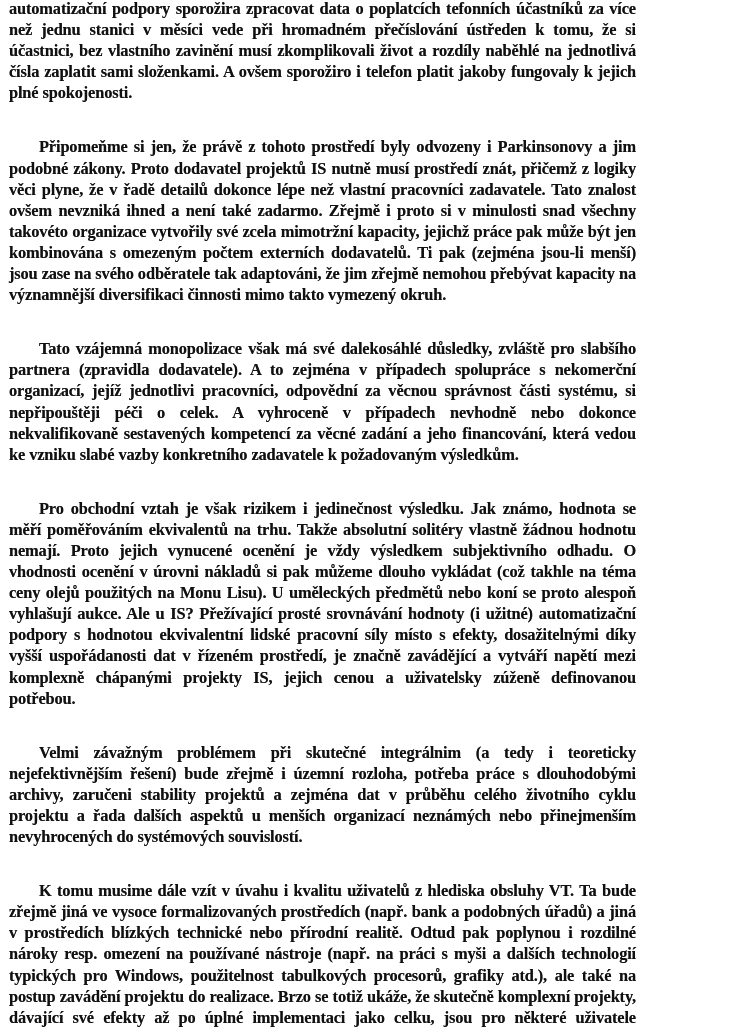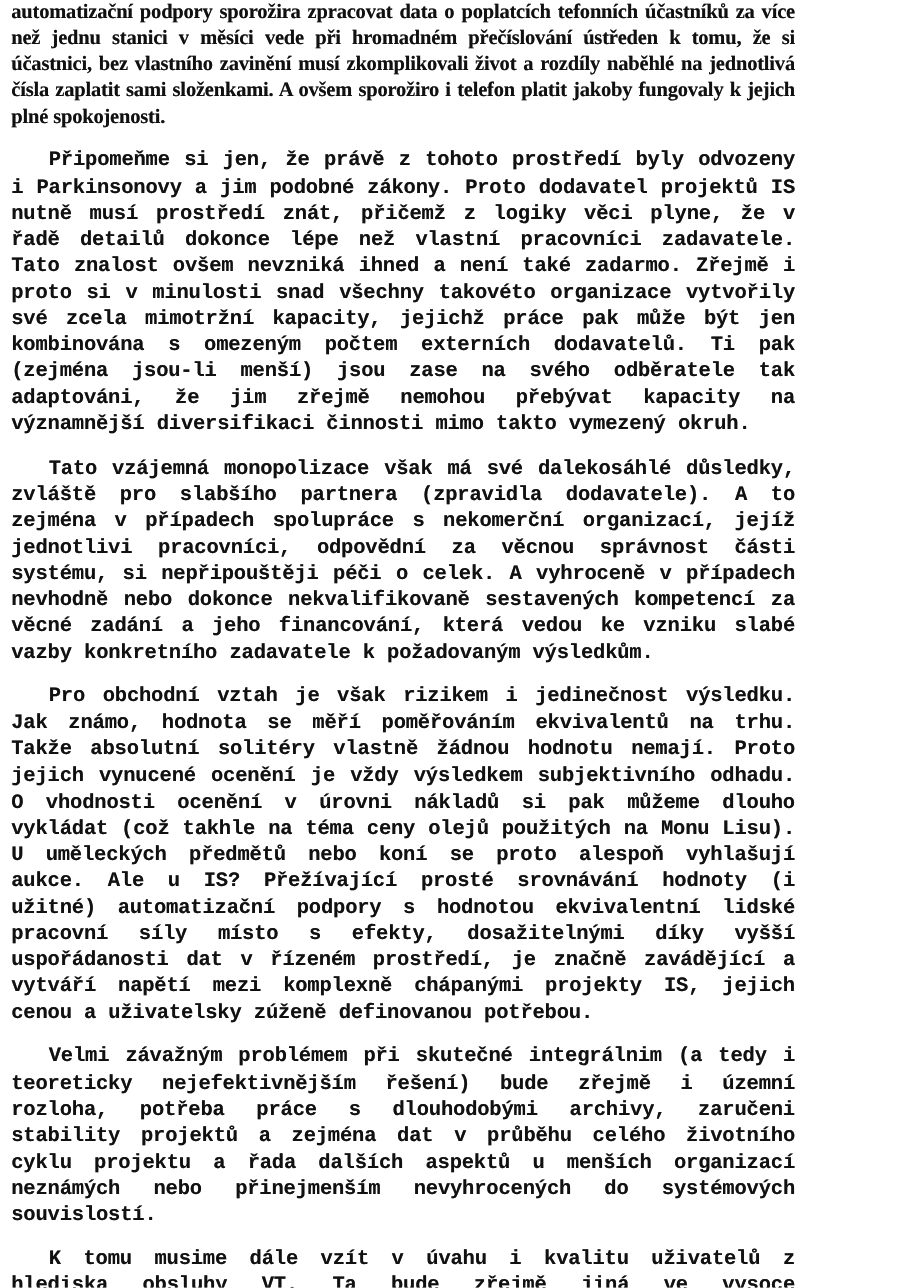--- a/index.html
+++ b/index.html
@@ -42,8 +42,7 @@
     text-indent: 0;
   }
   p.para + p.para {
-    margin-top: 14px;
-    font-family: Liberation Mono, monospace;
+    margin-top: 33px;
   }
   
   .doc-body p {

